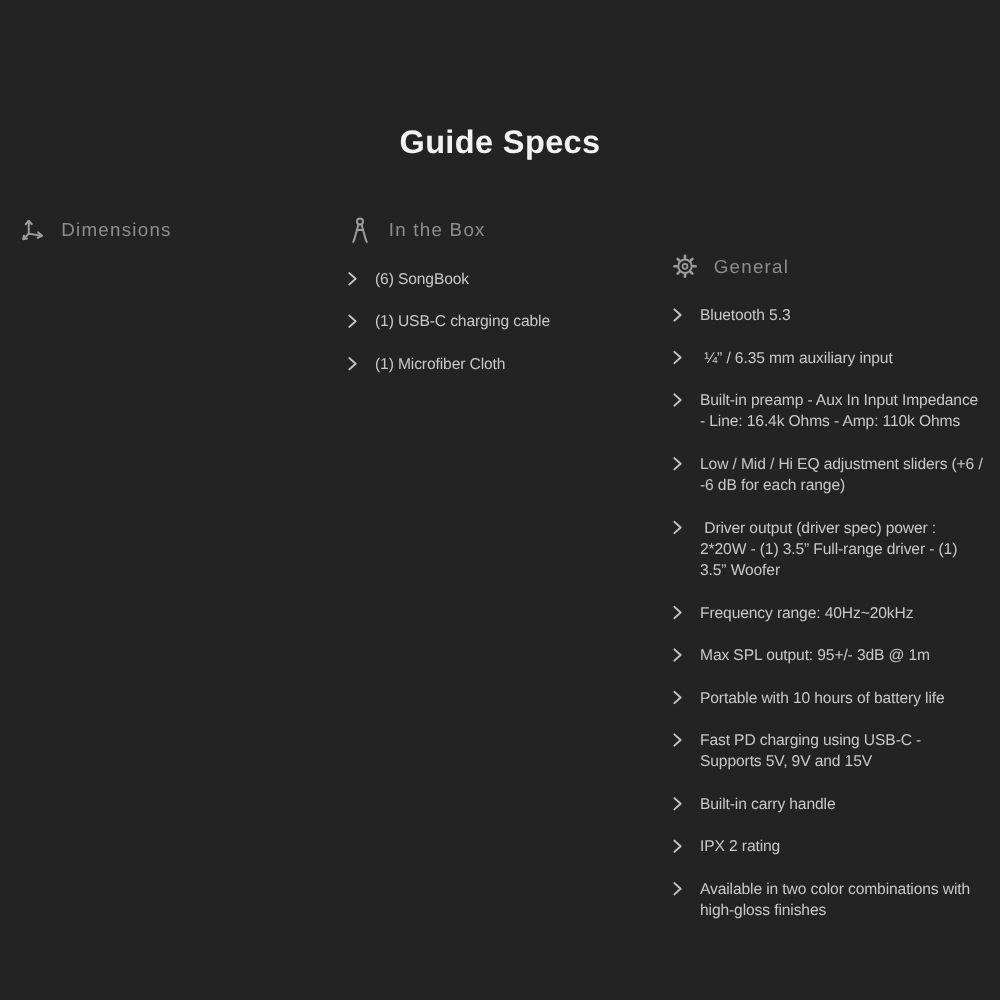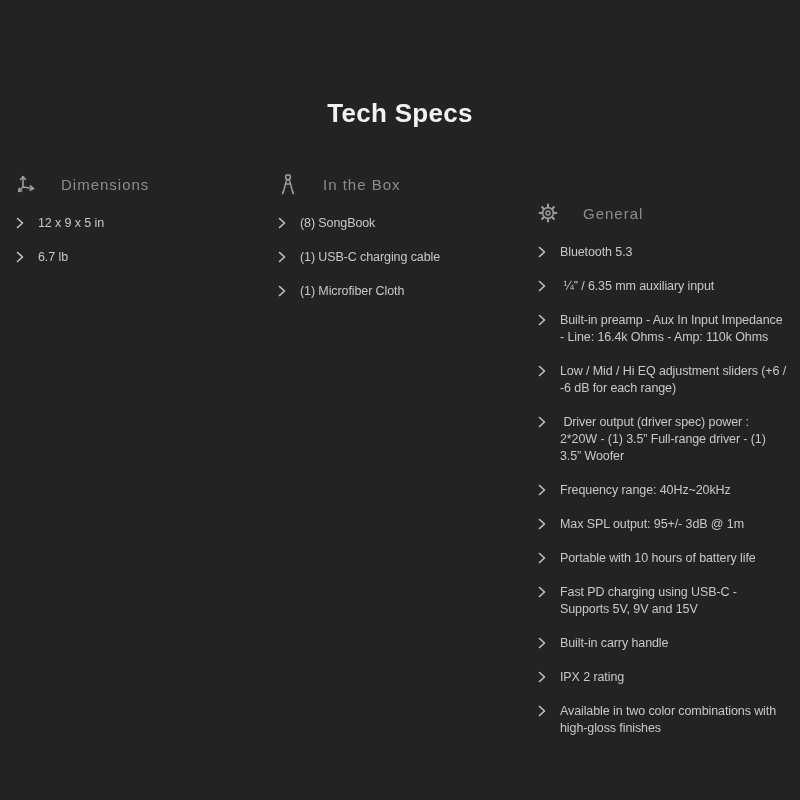--- a/index.html
+++ b/index.html
@@ -72,7 +72,7 @@
 
 <div class="page">
 
-  <h1 class="title">Tech Specs</h1>
+  <h1 class="title">Guide Specs</h1>
 
   <section class="col col-dimensions">
     <div class="col-header">

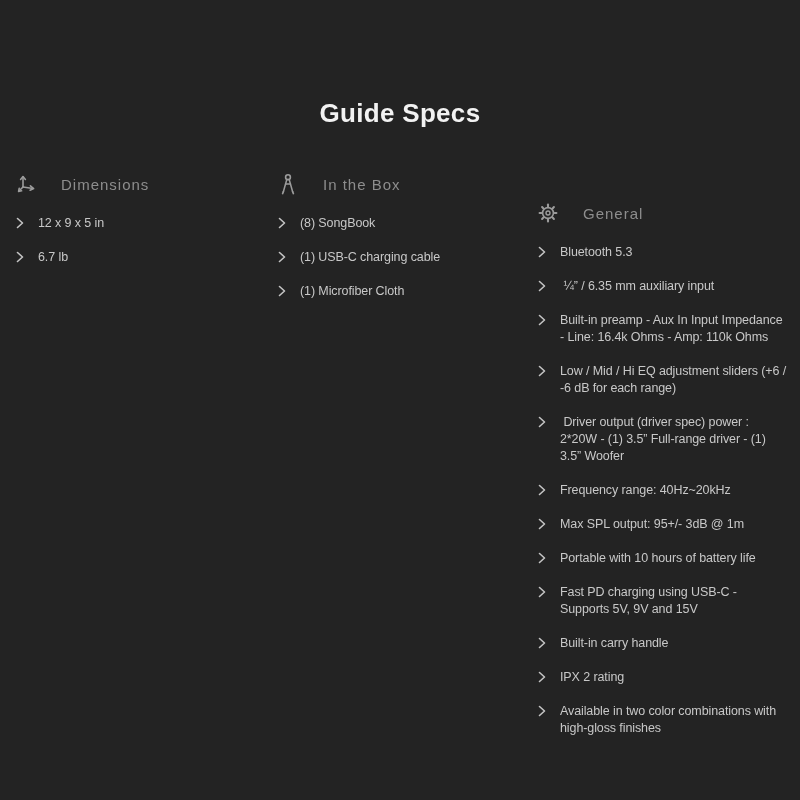--- a/index.html
+++ b/index.html
@@ -28,7 +28,7 @@
   .col-header{
     display:flex;
     align-items:center;
-    gap:25px;
+    gap:13px;
     margin-bottom:17px;
     height:28px;
   }

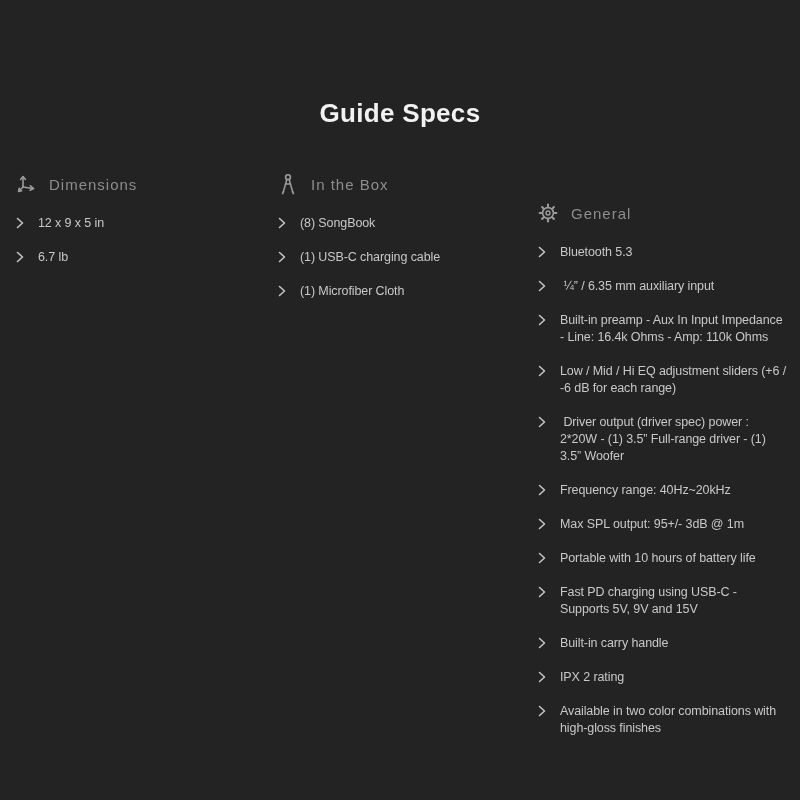--- a/index.html
+++ b/index.html
@@ -88,24 +88,6 @@
       </span>
       <span class="hlabel">Dimensions</span>
     </div>
-    <ul class="spec-list">
-      <li class="spec-item">
-        <span class="chev">
-            <svg width="8" height="12" viewBox="0 0 8 12" fill="none" stroke="#c3c3c3" stroke-width="1.6" stroke-linecap="round" stroke-linejoin="round">
-              <path d="M1.5 1.5 L6.5 6 L1.5 10.5"></path>
-            </svg>
-          </span>
-        <span class="spec-text">12 x 9 x 5 in</span>
-      </li>
-      <li class="spec-item">
-        <span class="chev">
-            <svg width="8" height="12" viewBox="0 0 8 12" fill="none" stroke="#c3c3c3" stroke-width="1.6" stroke-linecap="round" stroke-linejoin="round">
-              <path d="M1.5 1.5 L6.5 6 L1.5 10.5"></path>
-            </svg>
-          </span>
-        <span class="spec-text">6.7 lb</span>
-      </li>
-    </ul>
   </section>
 
   <section class="col col-inthebox">

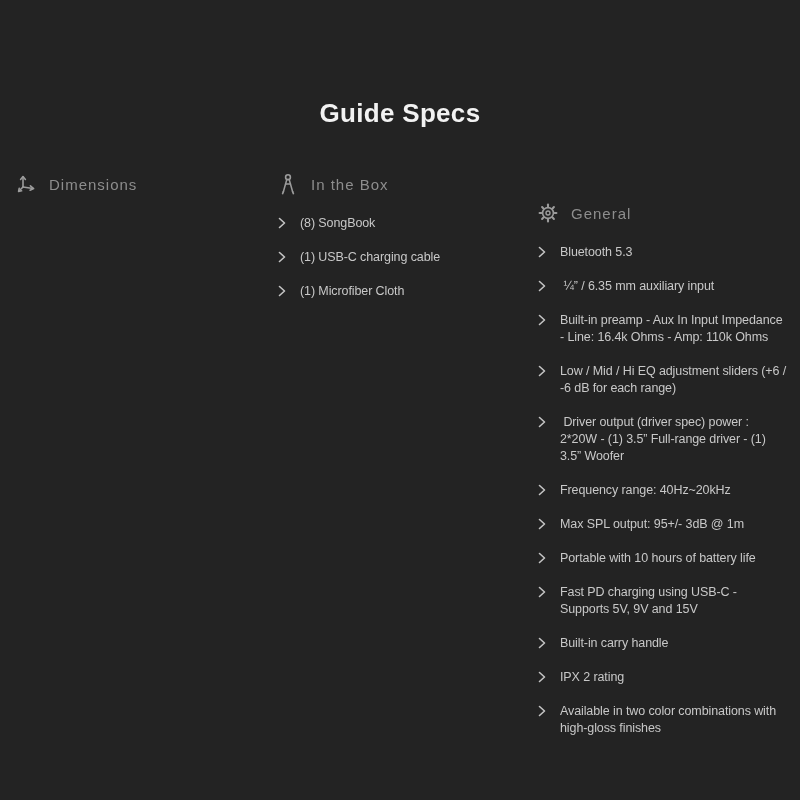--- a/index.html
+++ b/index.html
@@ -111,7 +111,7 @@
               <path d="M1.5 1.5 L6.5 6 L1.5 10.5"></path>
             </svg>
           </span>
-        <span class="spec-text">(8) SongBook</span>
+        <span class="spec-text">(6) SongBook</span>
       </li>
       <li class="spec-item">
         <span class="chev">

